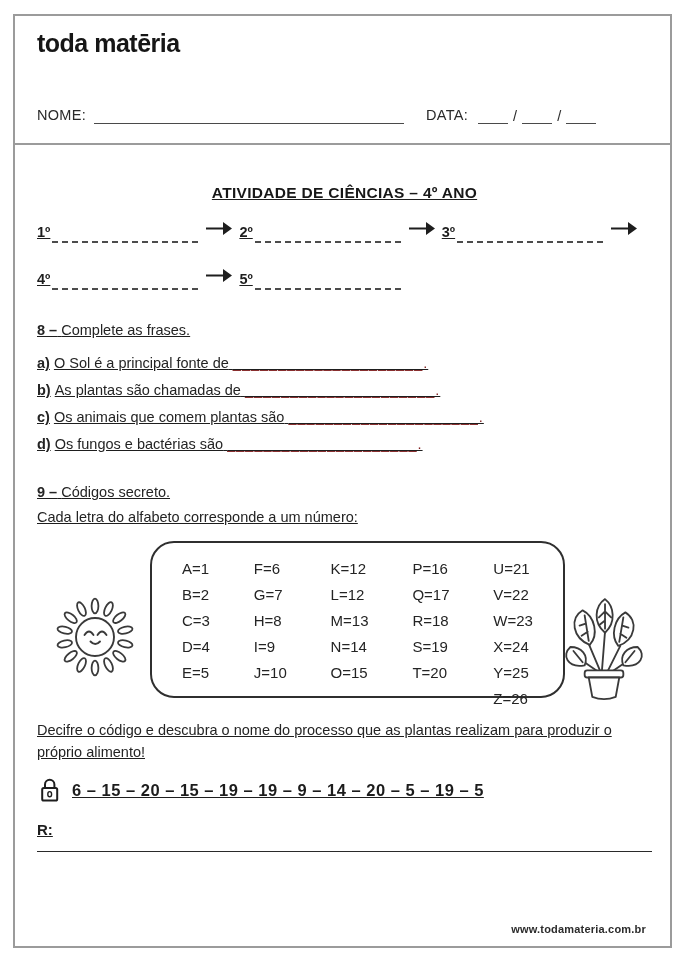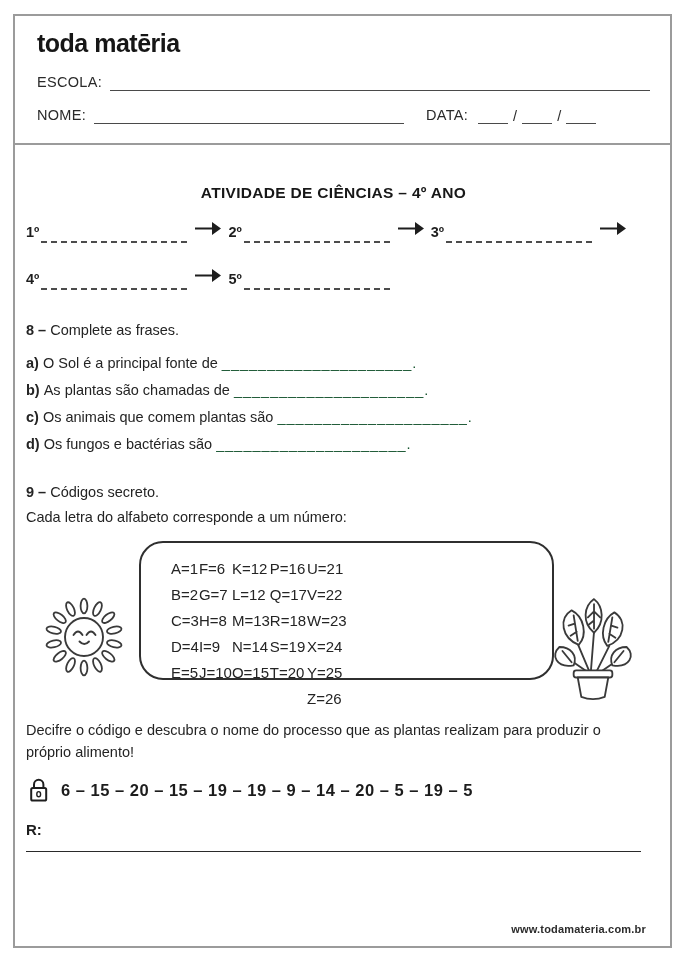--- a/index.html
+++ b/index.html
@@ -73,10 +73,6 @@
 
   <div class="logo">toda matēria</div>
 
-  <div class="hrow school">
-    <span class="hlbl">ESCOLA:</span>
-    <span class="fill-line"></span>
-  </div>
 
   <div class="hrow name">
     <span class="hlbl">NOME:</span>

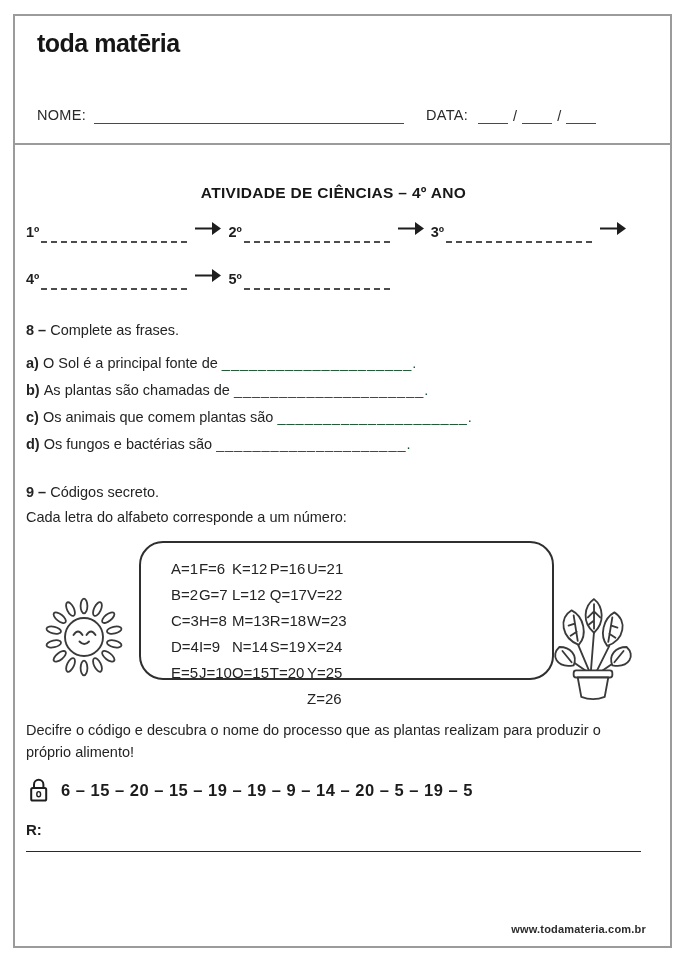--- a/index.html
+++ b/index.html
@@ -25,7 +25,7 @@
   .divider { position:absolute; left:0; right:0; top:127px; border-top:2px solid #9b9b9b; }
 
   
-  .content { position:absolute; left:11px; top:168px; width:615px; }
+  .content { position:absolute; left:22px; top:168px; width:615px;text-decoration:underline; }
   h1.title { text-align:center; font-size:15.5px; font-weight:700; letter-spacing:0.3px;
     color:#171717; margin-bottom:15px; }
   p.para { font-size:14.5px; line-height:22px; color:#242424; }

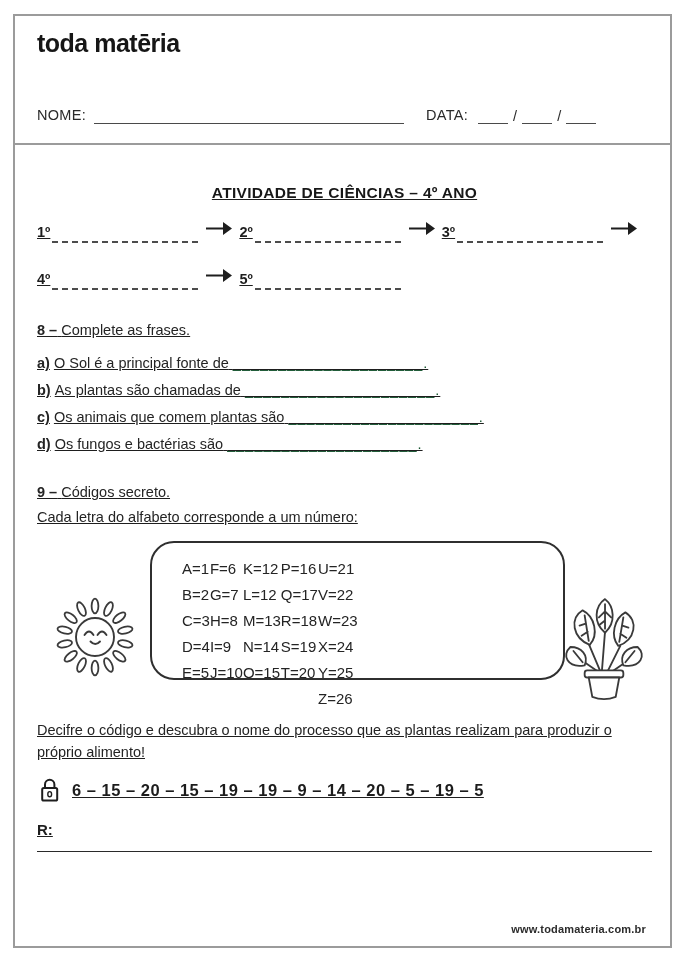--- a/index.html
+++ b/index.html
@@ -41,7 +41,7 @@
   .q8-head { margin:25px 0 9px 0; }
   .q8-item { font-size:14.5px; line-height:27px; color:#242424; }
   .itm-lbl { font-weight:700; margin-right:4px; }
-  .blank-text { letter-spacing:1px; color:#14532d; }
+  .blank-text { letter-spacing:1px; color:#7f1d1d; }
 
   .q9-head { margin:23px 0 3px 0; }
   .q9-sub { margin-bottom:9px; }

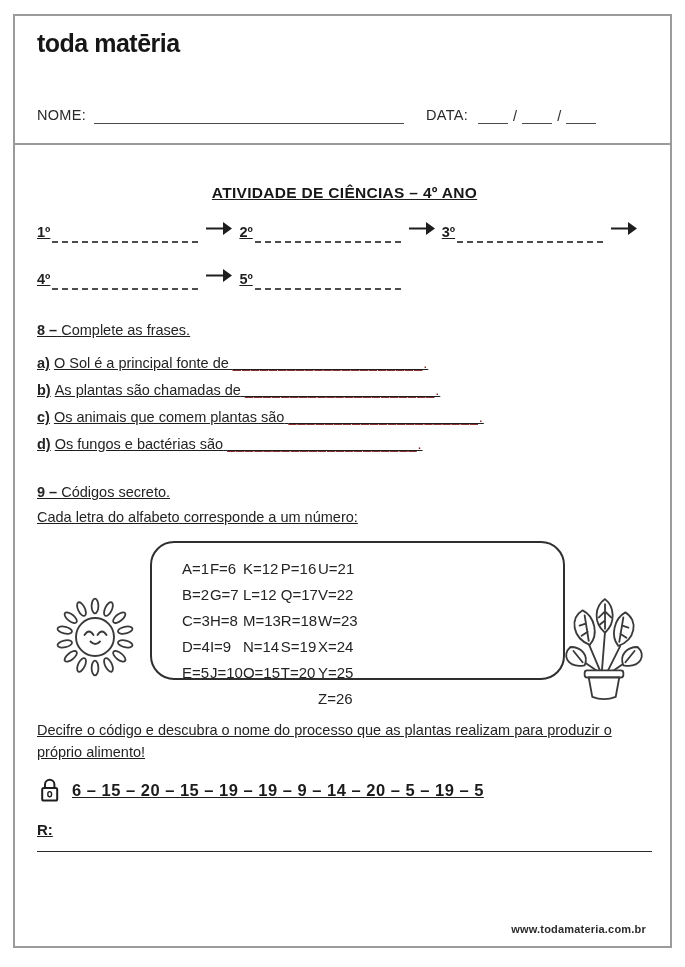--- a/index.html
+++ b/index.html
@@ -47,9 +47,9 @@
   .q9-sub { margin-bottom:9px; }
 
   .code-area { position:relative; height:170px; }
-  .code-box { position:absolute; left:113px; top:4px; width:415px; height:139px;
+  .code-box { position:absolute; left:113px; top:4px; width:415px; height:157px;
     border:2px solid #2f2f2f; border-radius:24px; display:flex;
-    padding:13px 30px 15px 30px; }
+    padding:13px 30px 15px 30px; justify-content:space-between; }
   .code-col { display:flex; flex-direction:column; }
   .code-pair { font-size:15px; line-height:26px; color:#242424; }
   .sun { position:absolute; left:8px; top:46px; }

